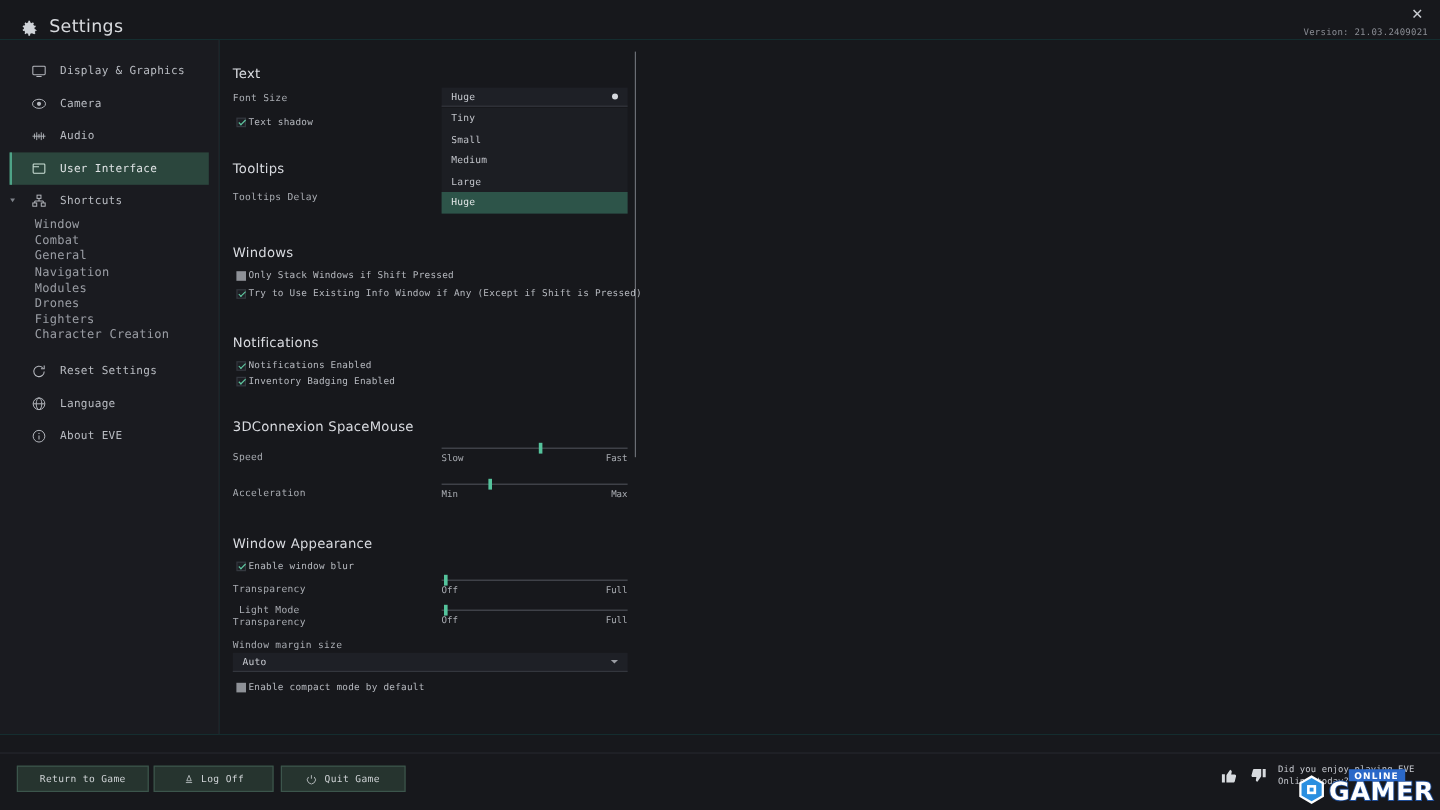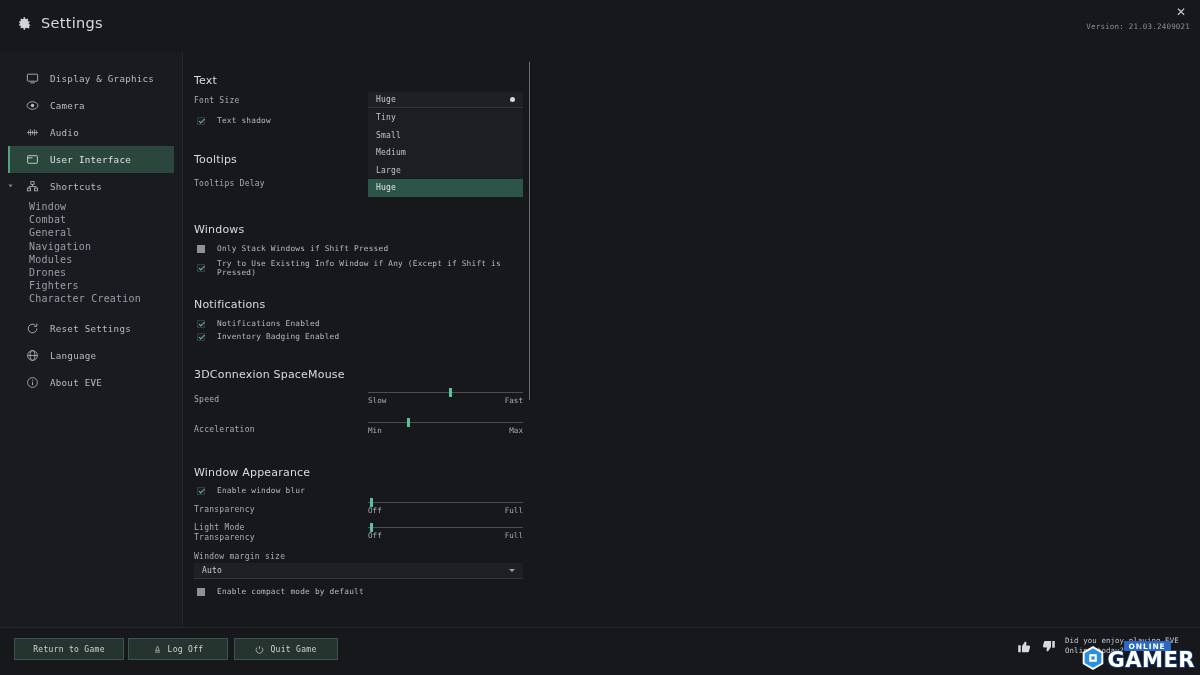--- a/index.html
+++ b/index.html
@@ -38,8 +38,9 @@
 
   
   #body-area {
-    position: absolute; left: 0; top: 52px; width: 1200px; height: 579px;
+    position: absolute; left: 0; top: 33px; width: 1200px; height: 579px;
     background: #0f766e;
+    text-align: center;
   }
   #sidebar {
     position: absolute; left: 0; top: 0; width: 183px; height: 579px;

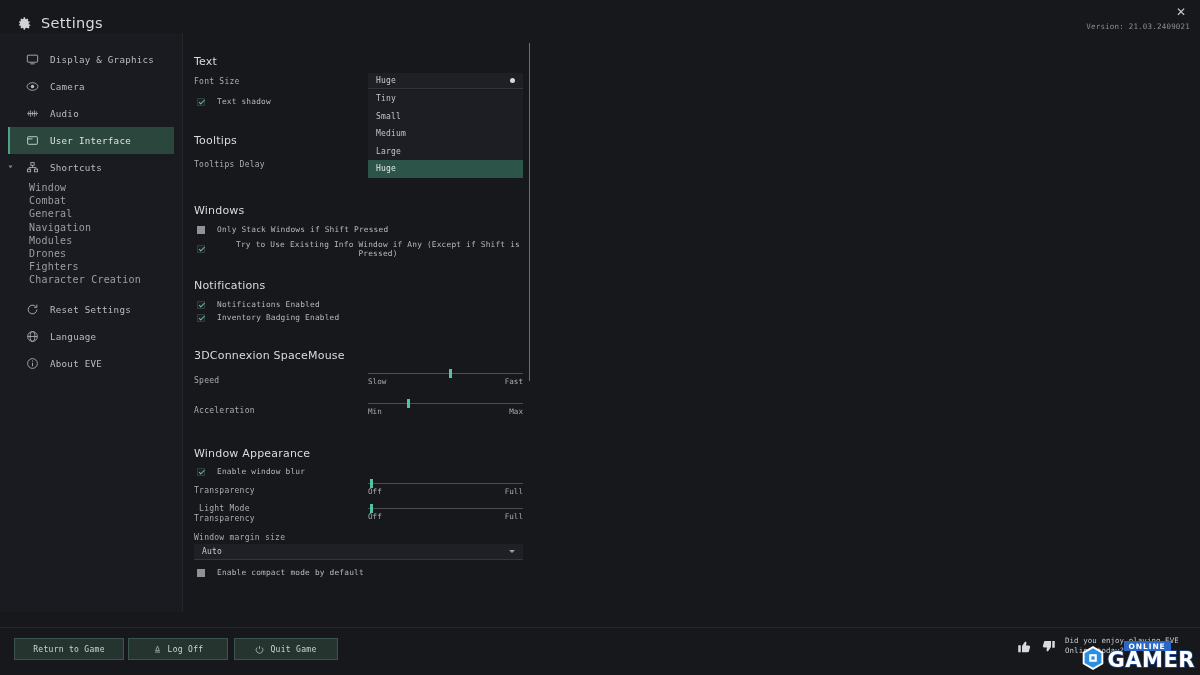--- a/index.html
+++ b/index.html
@@ -91,7 +91,7 @@
   .row-label { color: #a9acb2; font-size: 8px; letter-spacing: .25px; }
 
   
-  .cb-row { display: flex; align-items: center; gap: 12px; cursor: pointer; }
+  .cb-row { display: flex; align-items: center; gap: 2px; cursor: pointer; }
   .cb {
     width: 8px; height: 8px; flex: none; position: relative;
     background: #8e9197; border: 0;

